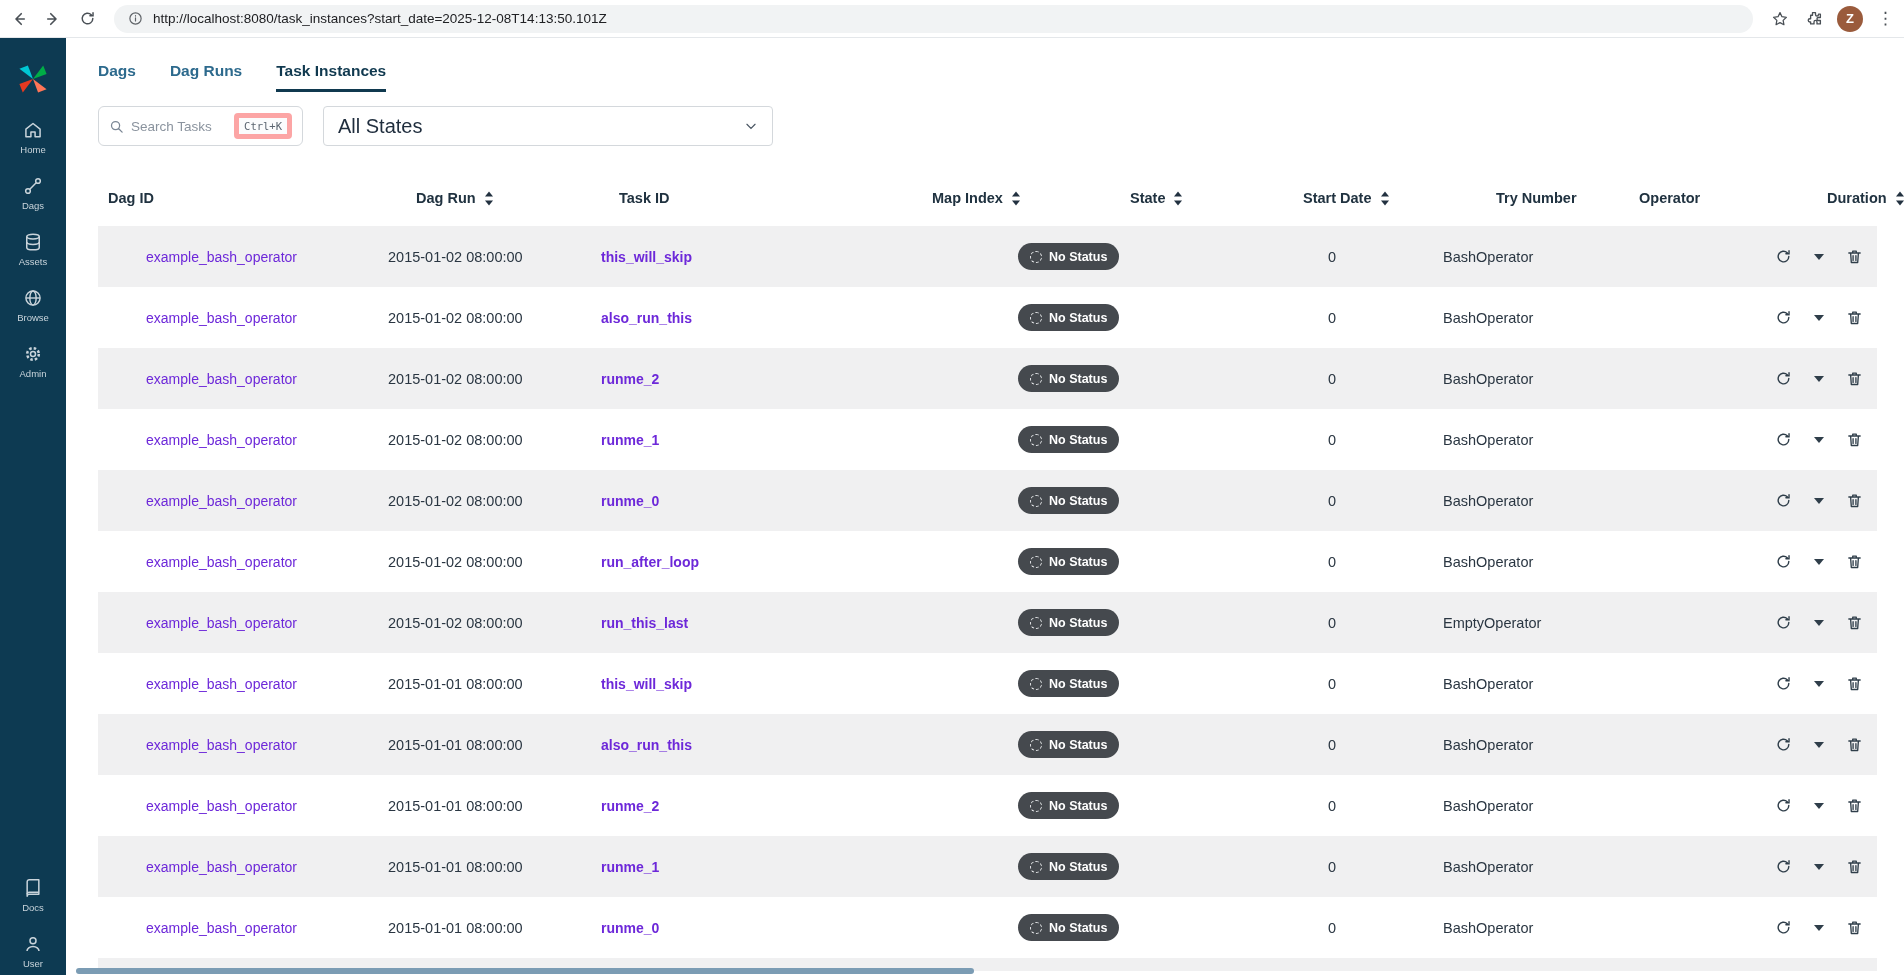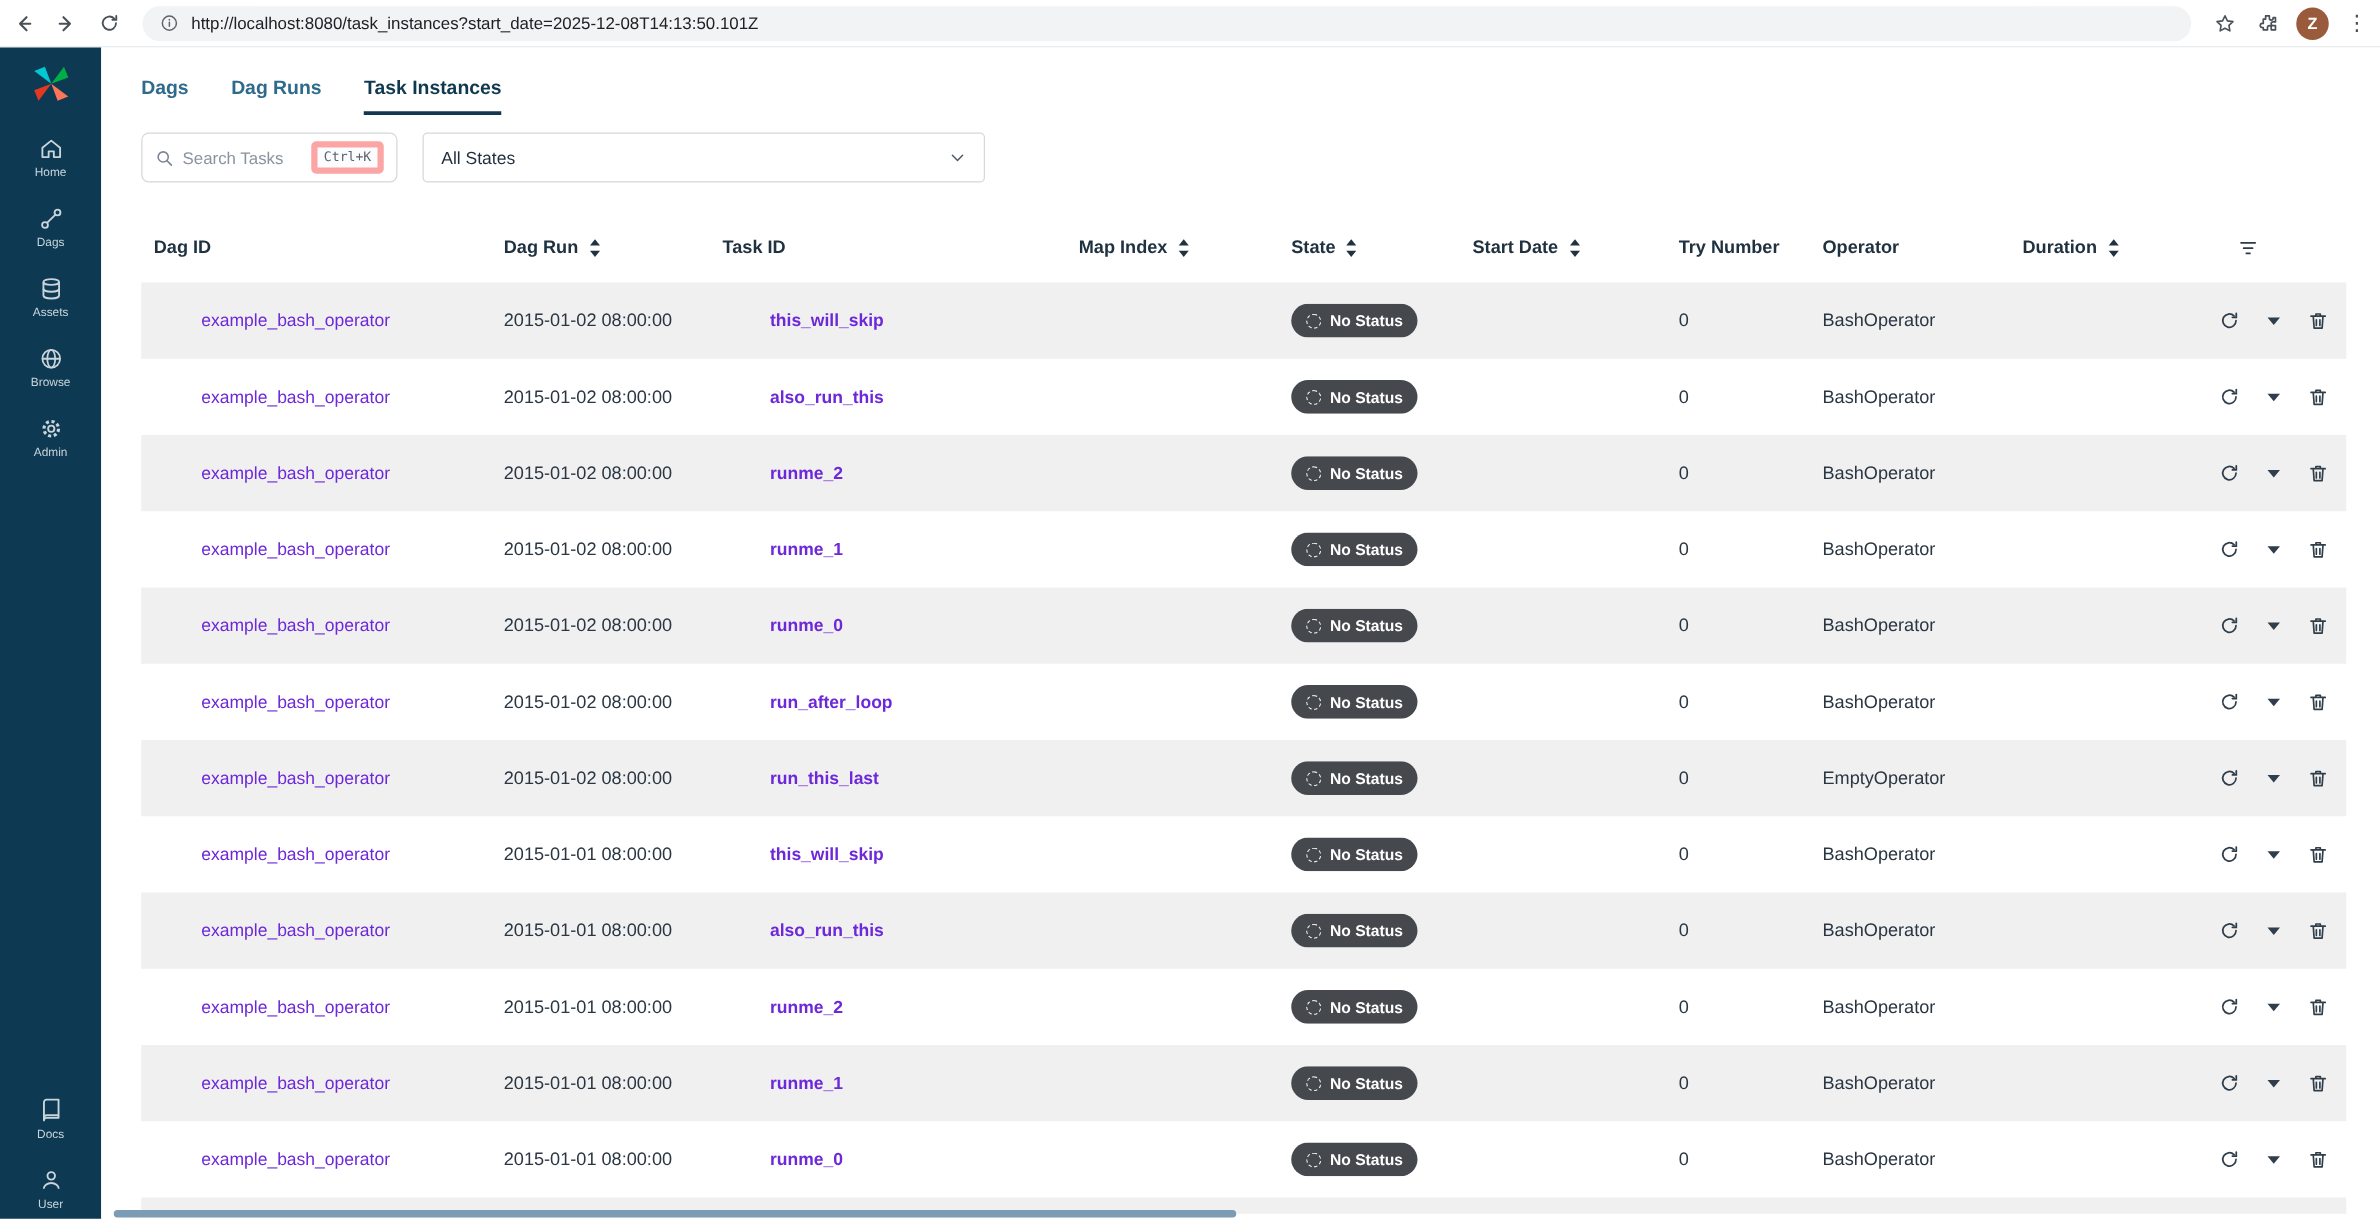--- a/index.html
+++ b/index.html
@@ -50,7 +50,7 @@
     font-size:10.5px; color:#5b6570; padding:2px 5px; background:#fbfcfd; white-space:nowrap; }
   .select { width:450px; height:40px; border:1px solid #d4d8dc; border-radius:4px;
     display:flex; align-items:center; justify-content:space-between; padding:0 14px;
-    font-size:14px; color:#1f2d3d; cursor:pointer; background:#fff; }
+    font-size:20px; color:#1f2d3d; cursor:pointer; background:#fff; }
   .select svg { color:#4a5663; }
 
   

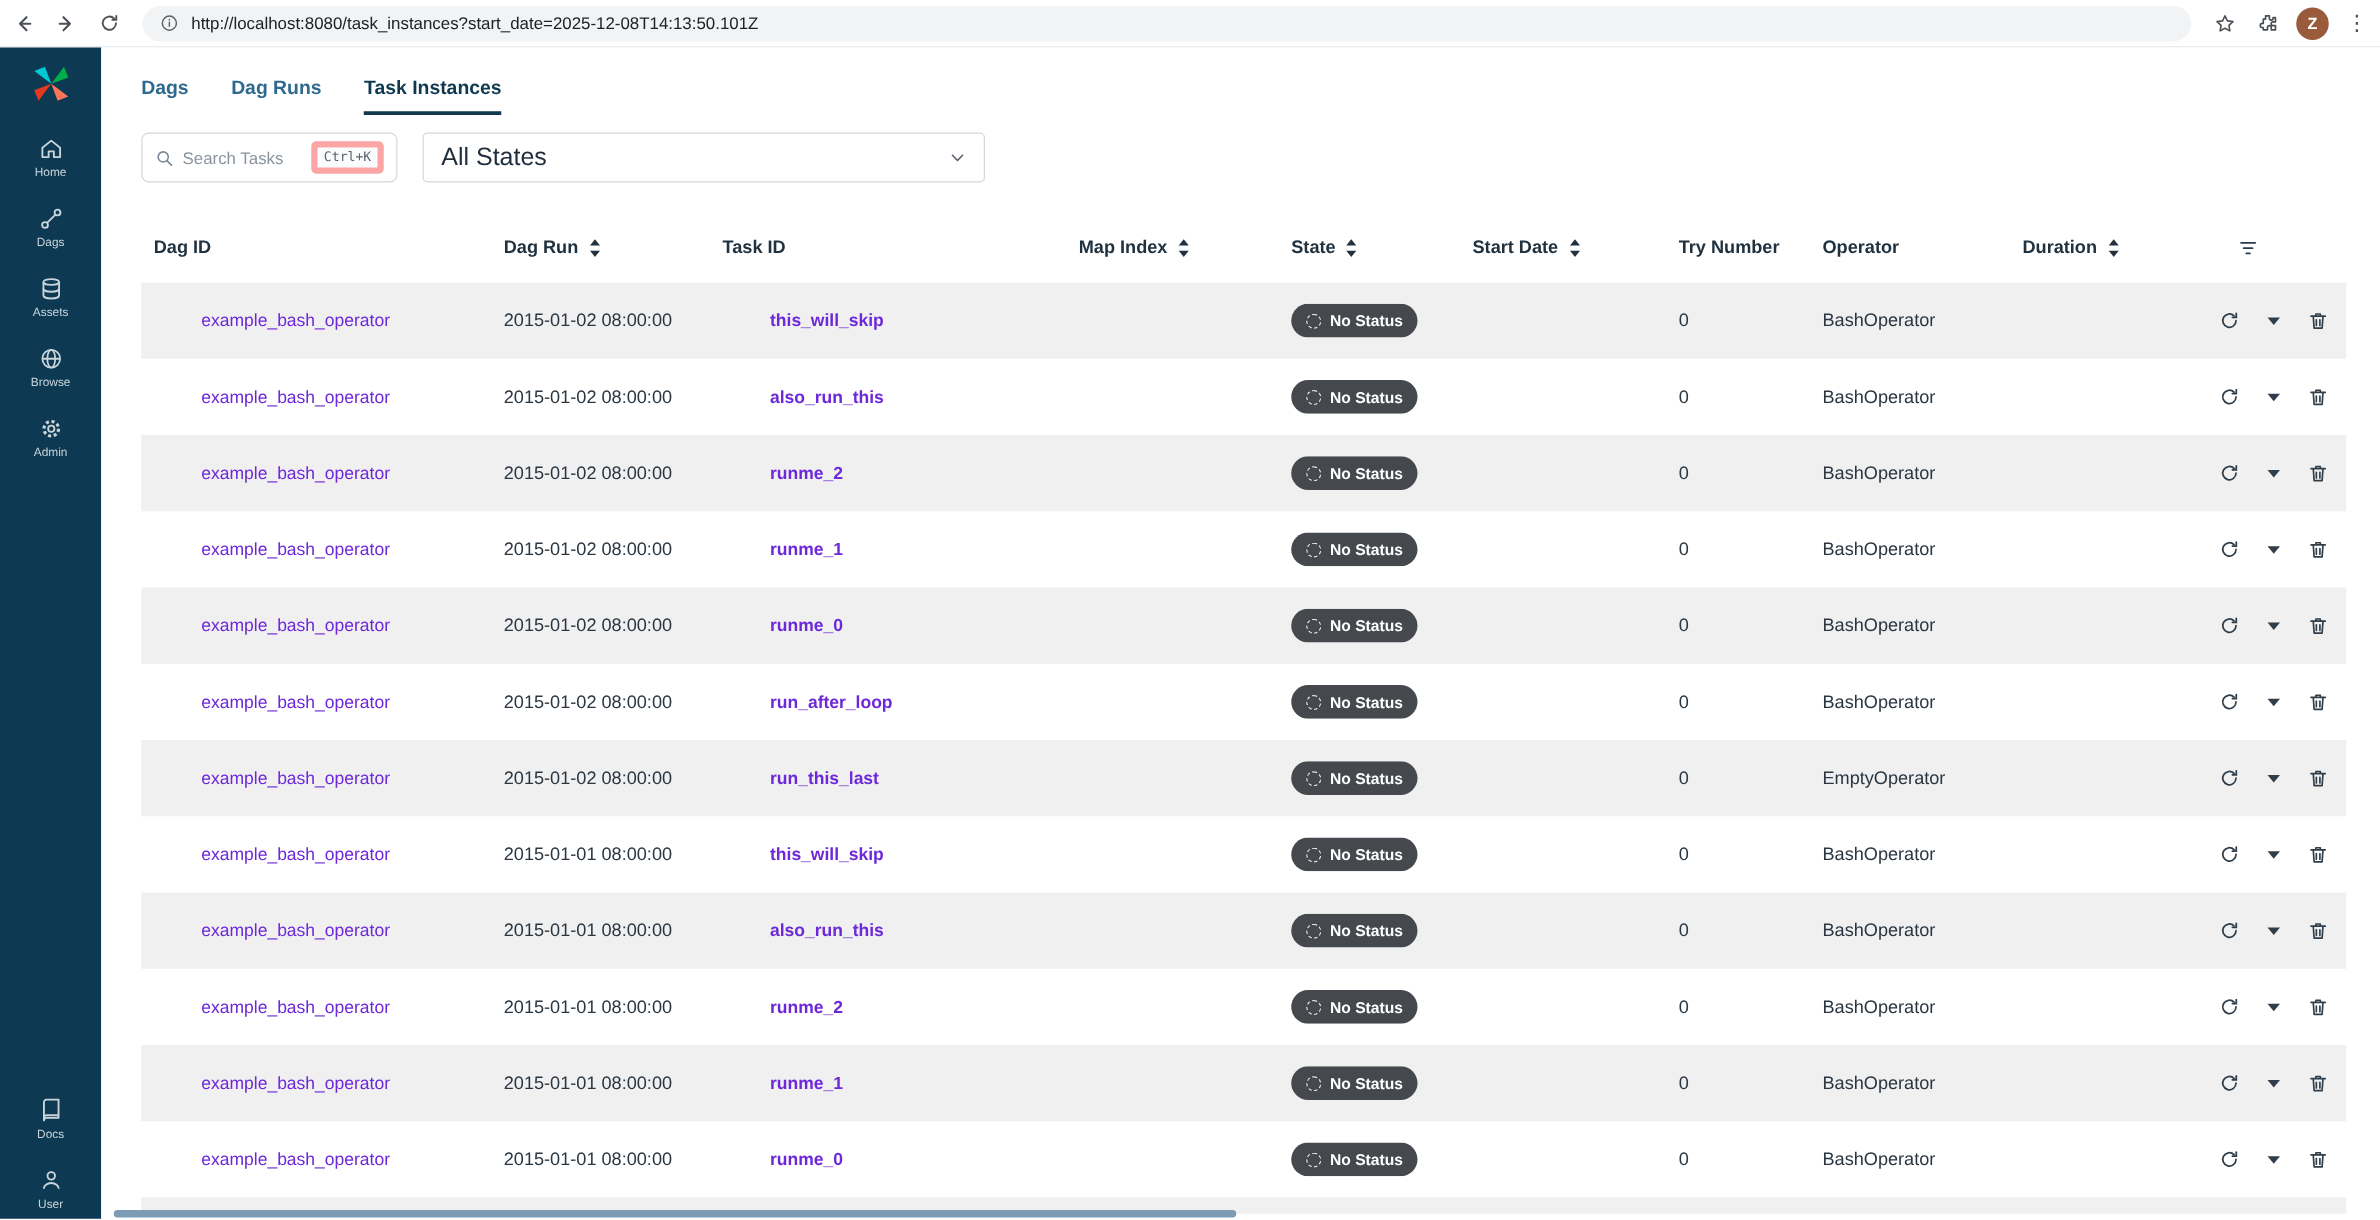--- a/index.html
+++ b/index.html
@@ -20,8 +20,8 @@
 
   
   .app { display:flex; height:937px; position:relative; }
-  .sidebar { width:81px; background:#0d3a52; display:flex; flex-direction:column;
-    align-items:center; padding-top:12px; flex:0 0 auto;text-align:right; }
+  .sidebar { width:66px; background:#0d3a52; display:flex; flex-direction:column;
+    align-items:center; padding-top:24px; flex:0 0 auto;text-align:right; }
   .logo { margin-bottom:20px; cursor:pointer; }
   .nav-item { display:flex; flex-direction:column; align-items:center; gap:4px;
     color:#c9d4db; margin-bottom:21px; cursor:pointer; width:100%; }

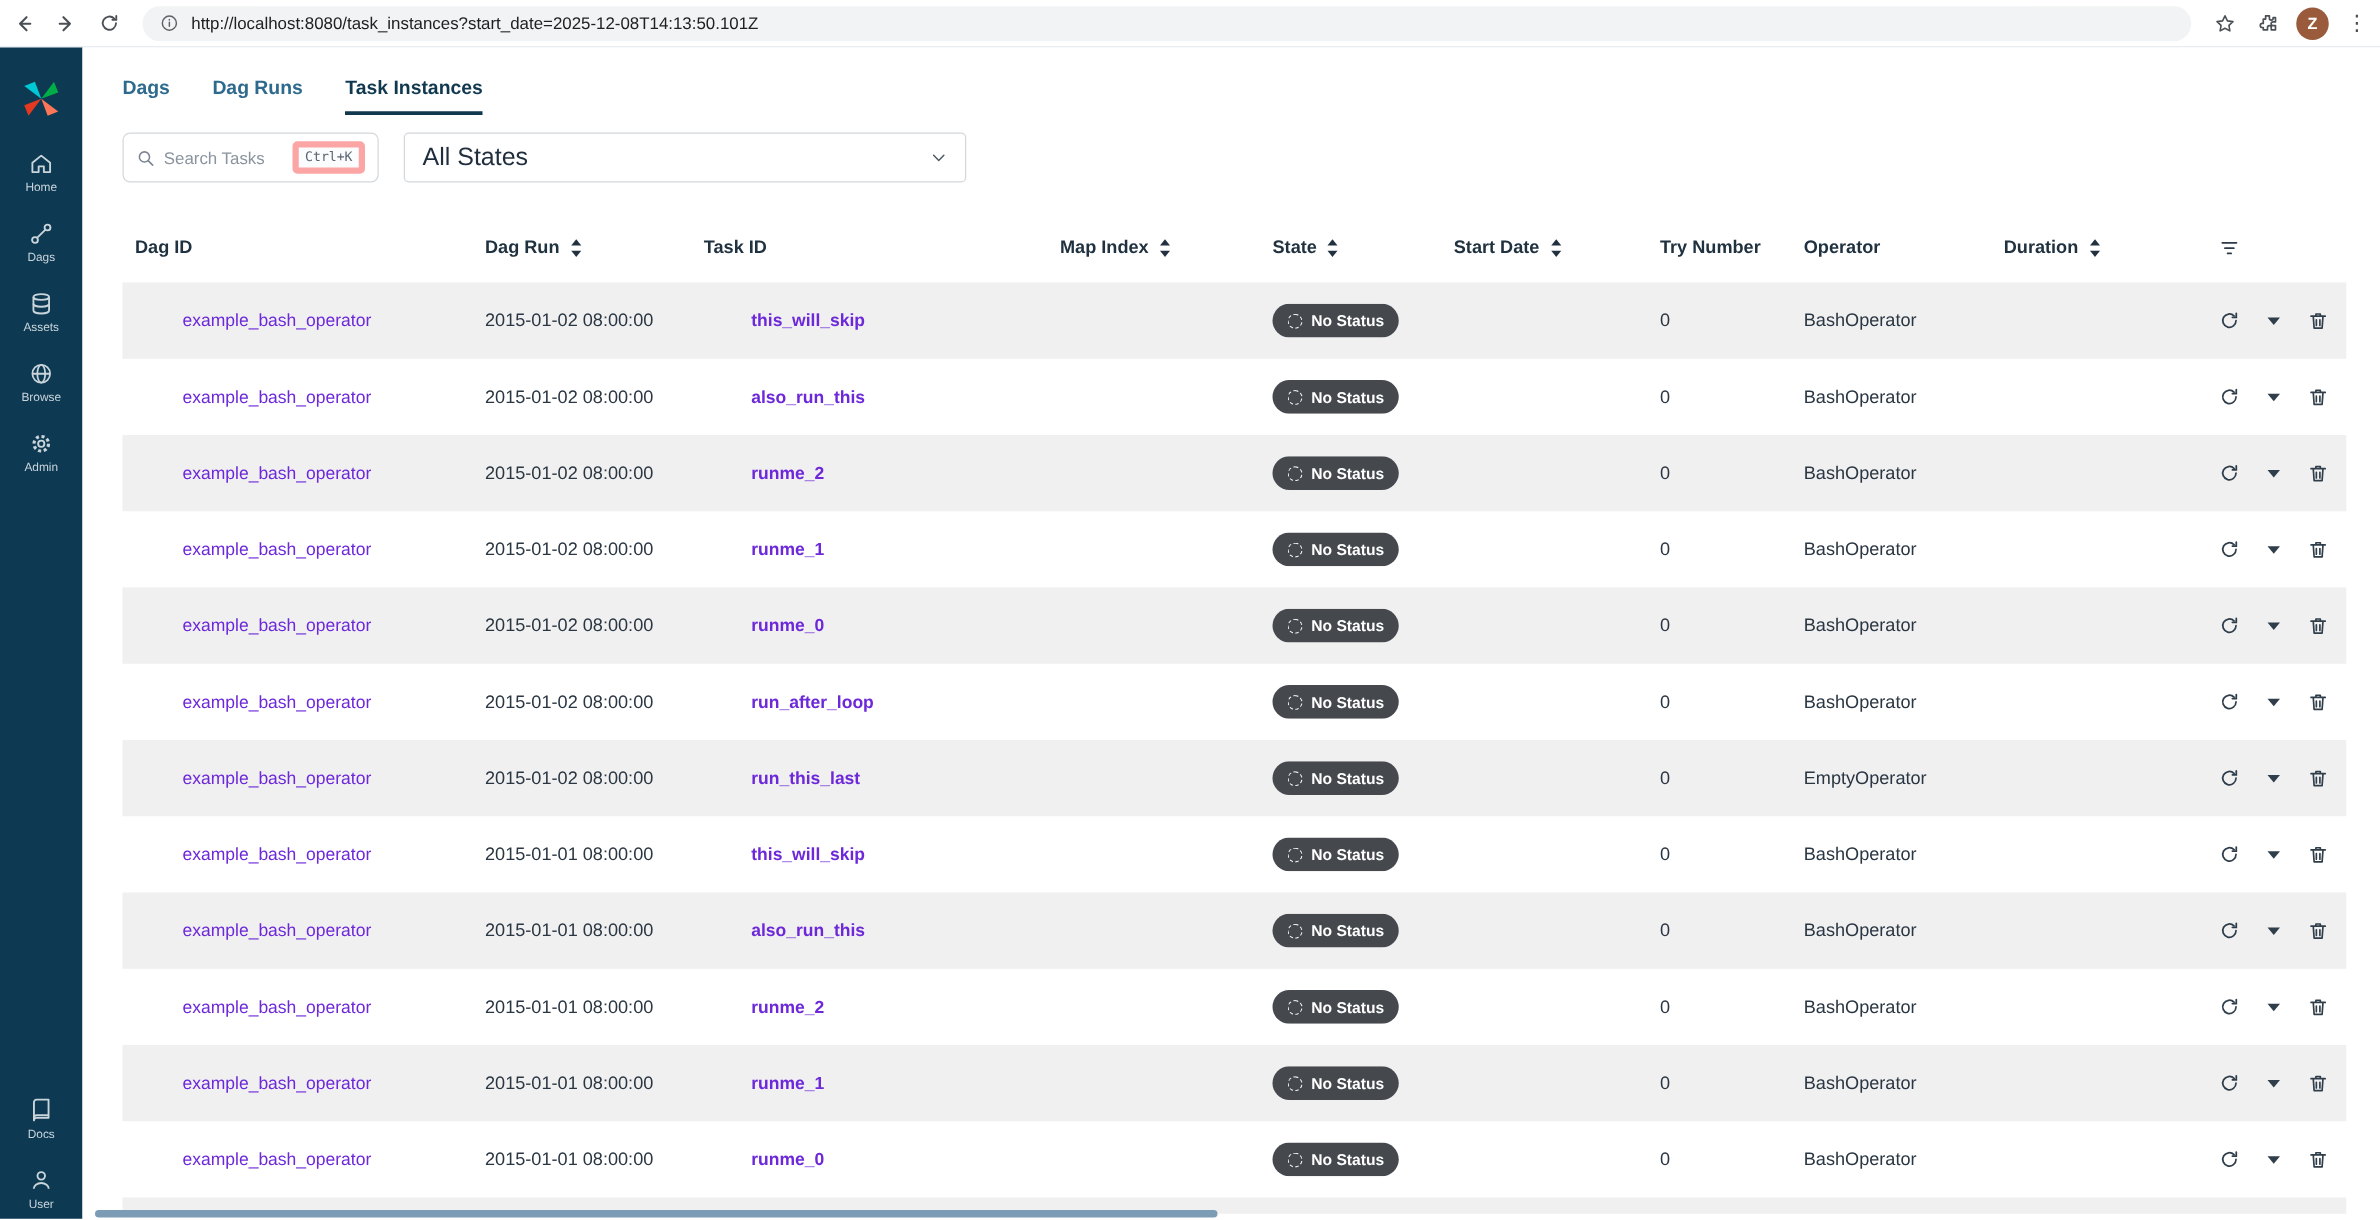--- a/index.html
+++ b/index.html
@@ -57,7 +57,7 @@
   .table { margin-top:24px; }
   .grid { display:grid; grid-template-columns:280px 175px 285px 170px 145px 165px 115px 160px 130px 1fr;
     align-items:center; }
-  .thead { height:56px; }
+  .thead { height:56px;gap:28px; }
   .hcell { font-size:14.5px; font-weight:700; color:#203240; padding-left:10px;
     display:flex; align-items:center; gap:8px; }
   .sort-icon { color:#223140; display:flex; flex-direction:column; line-height:0; cursor:pointer; }

